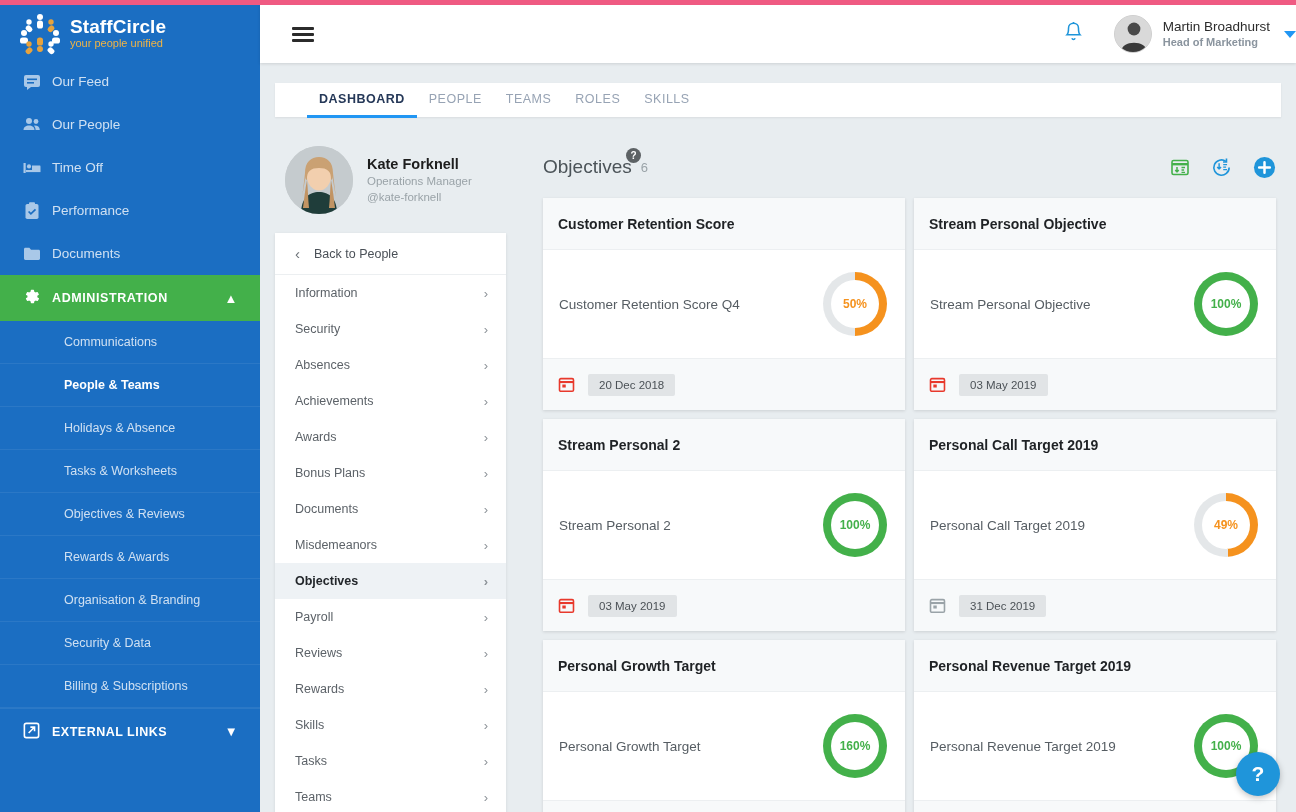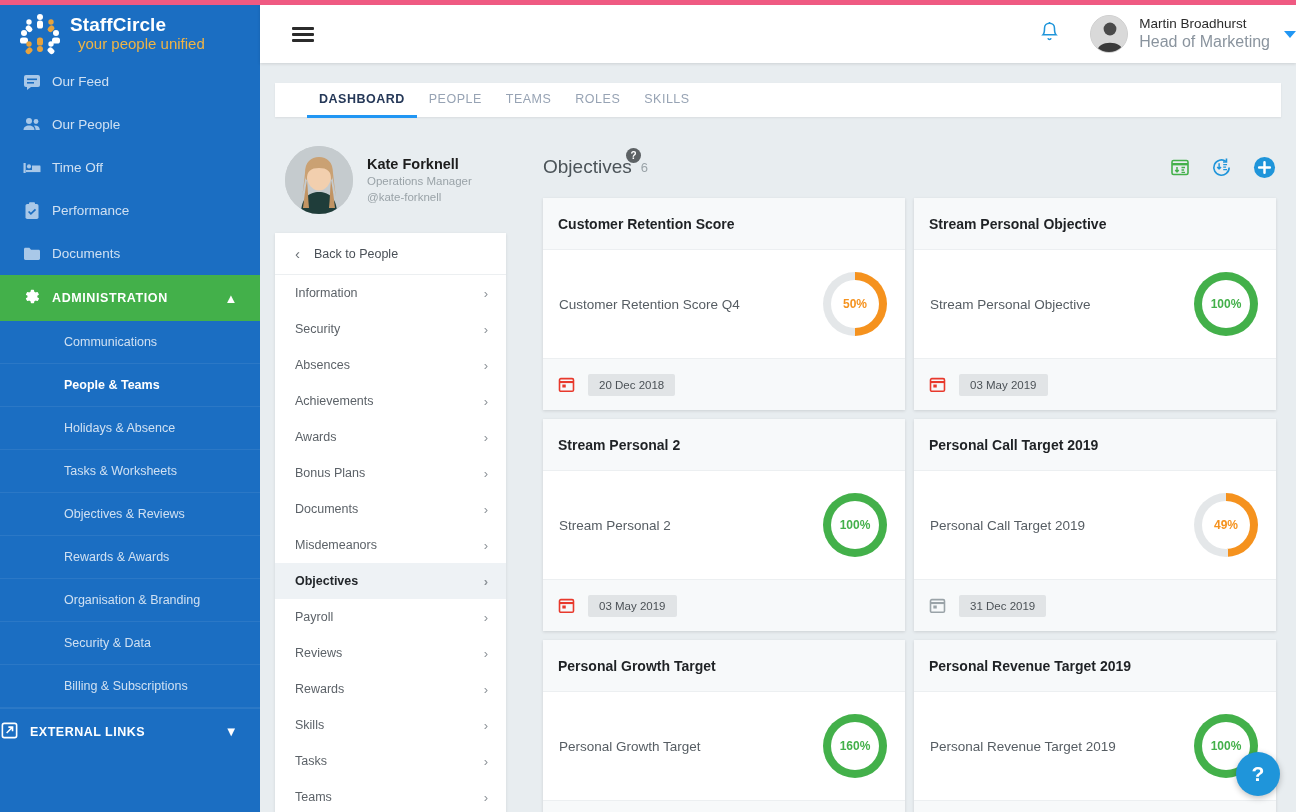--- a/index.html
+++ b/index.html
@@ -29,7 +29,7 @@
     color: #fff; font-size: 19px; font-weight: bold; letter-spacing: .1px;
     display: block;
   }
-  .logo-sub { color: #f0b445; font-size: 15px; display: block; margin-top: 2px; margin-left: 8px; }
+  .logo-sub { color: #f0b445; font-size: 11px; display: block; margin-top: 2px; }
 
   .nav-item {
     height: 43px; display: flex; align-items: center; padding-left: 22px;

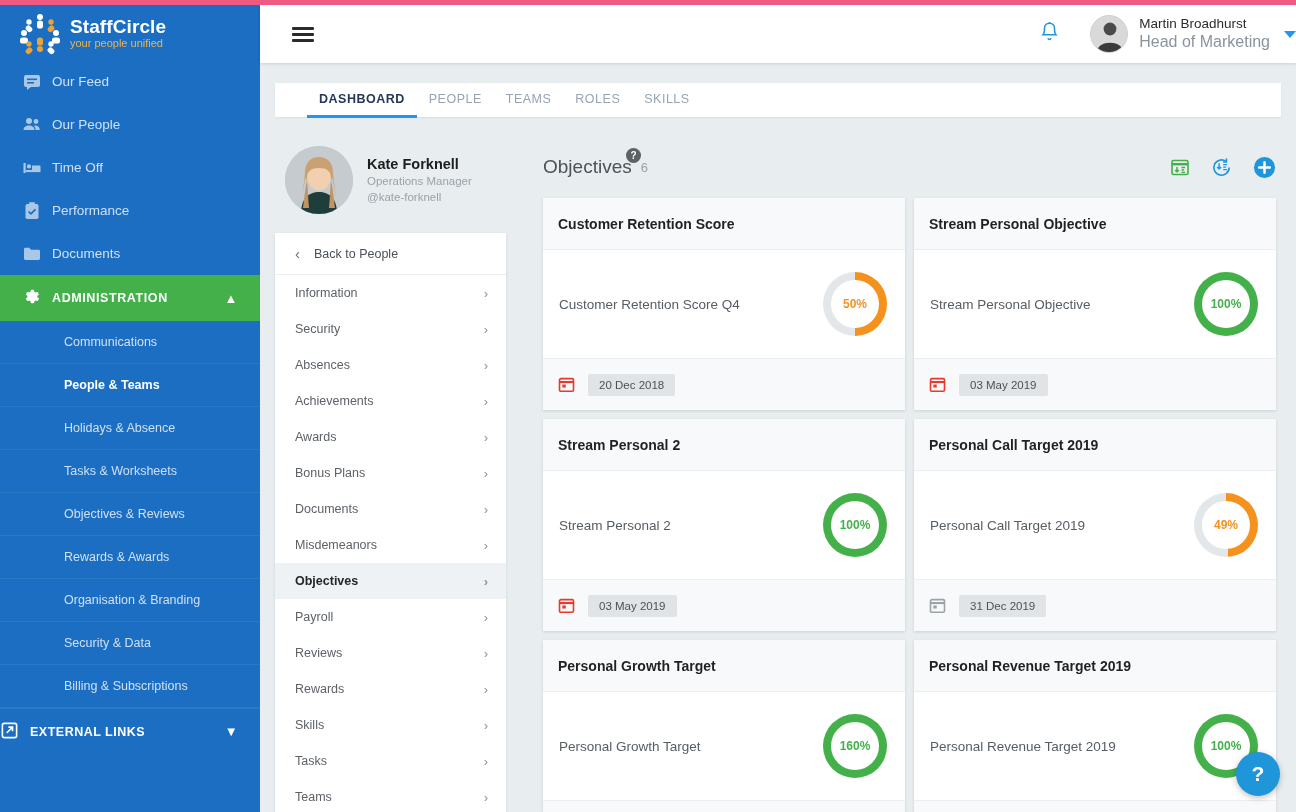--- a/index.html
+++ b/index.html
@@ -83,7 +83,7 @@
   }
   .user-text { margin-left: 11px; line-height: 1.25; }
   .user-name { font-size: 13.5px; color: #2c2c2c; display: block; }
-  .user-role { font-size: 16px; color: #8a949e; display: block; }
+  .user-role { font-size: 11px; color: #8a949e; display: block; font-weight: bold; }
   .caret-dn {
     margin-left: 14px; width: 0; height: 0;
     border-left: 6px solid transparent; border-right: 6px solid transparent;

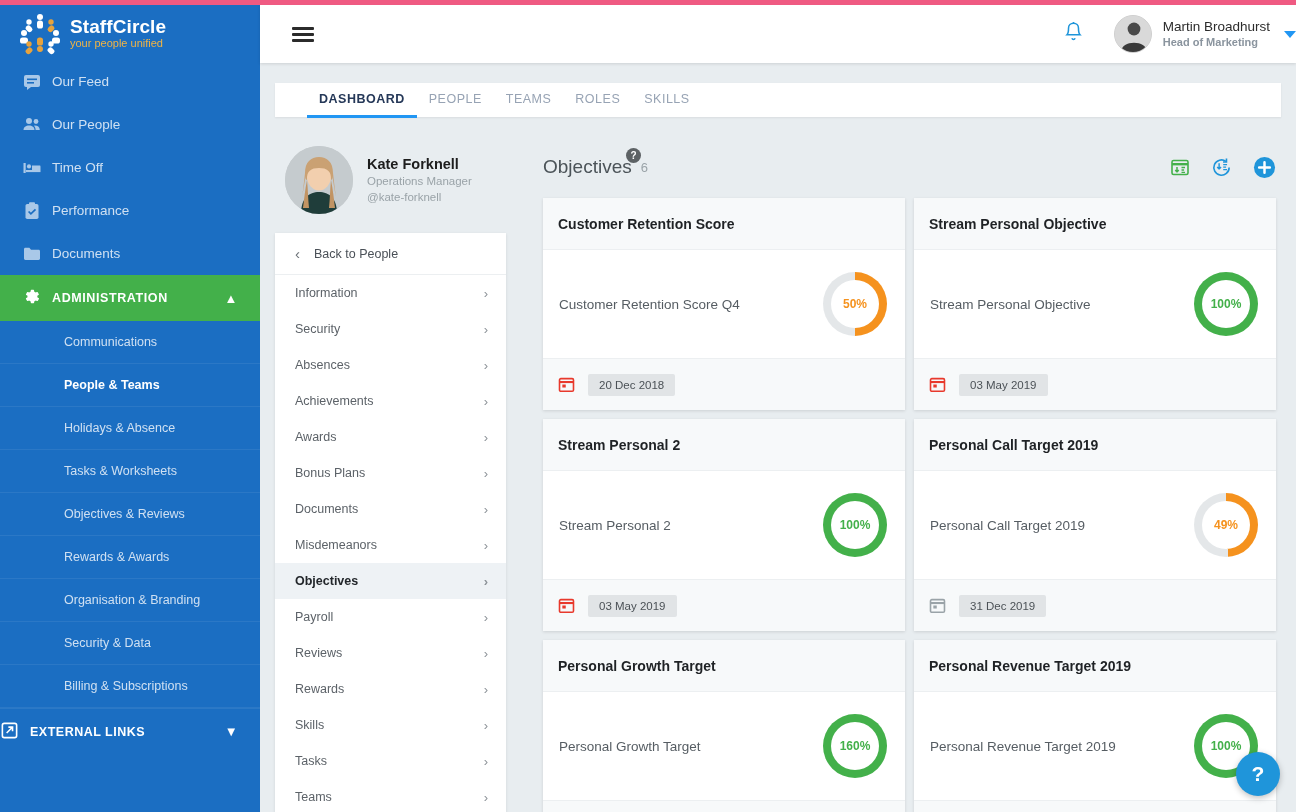--- a/index.html
+++ b/index.html
@@ -55,7 +55,7 @@
   .sub-item.active { color: #fff; font-weight: bold; }
 
   .ext-links {
-    height: 46px; display: flex; align-items: center; 
+    height: 46px; display: flex; align-items: center; padding-left: 22px;
     color: #fff; font-size: 12.5px; font-weight: bold; letter-spacing: .5px;
     position: relative; cursor: pointer; border-top: 1px solid rgba(255,255,255,.08);
   }

